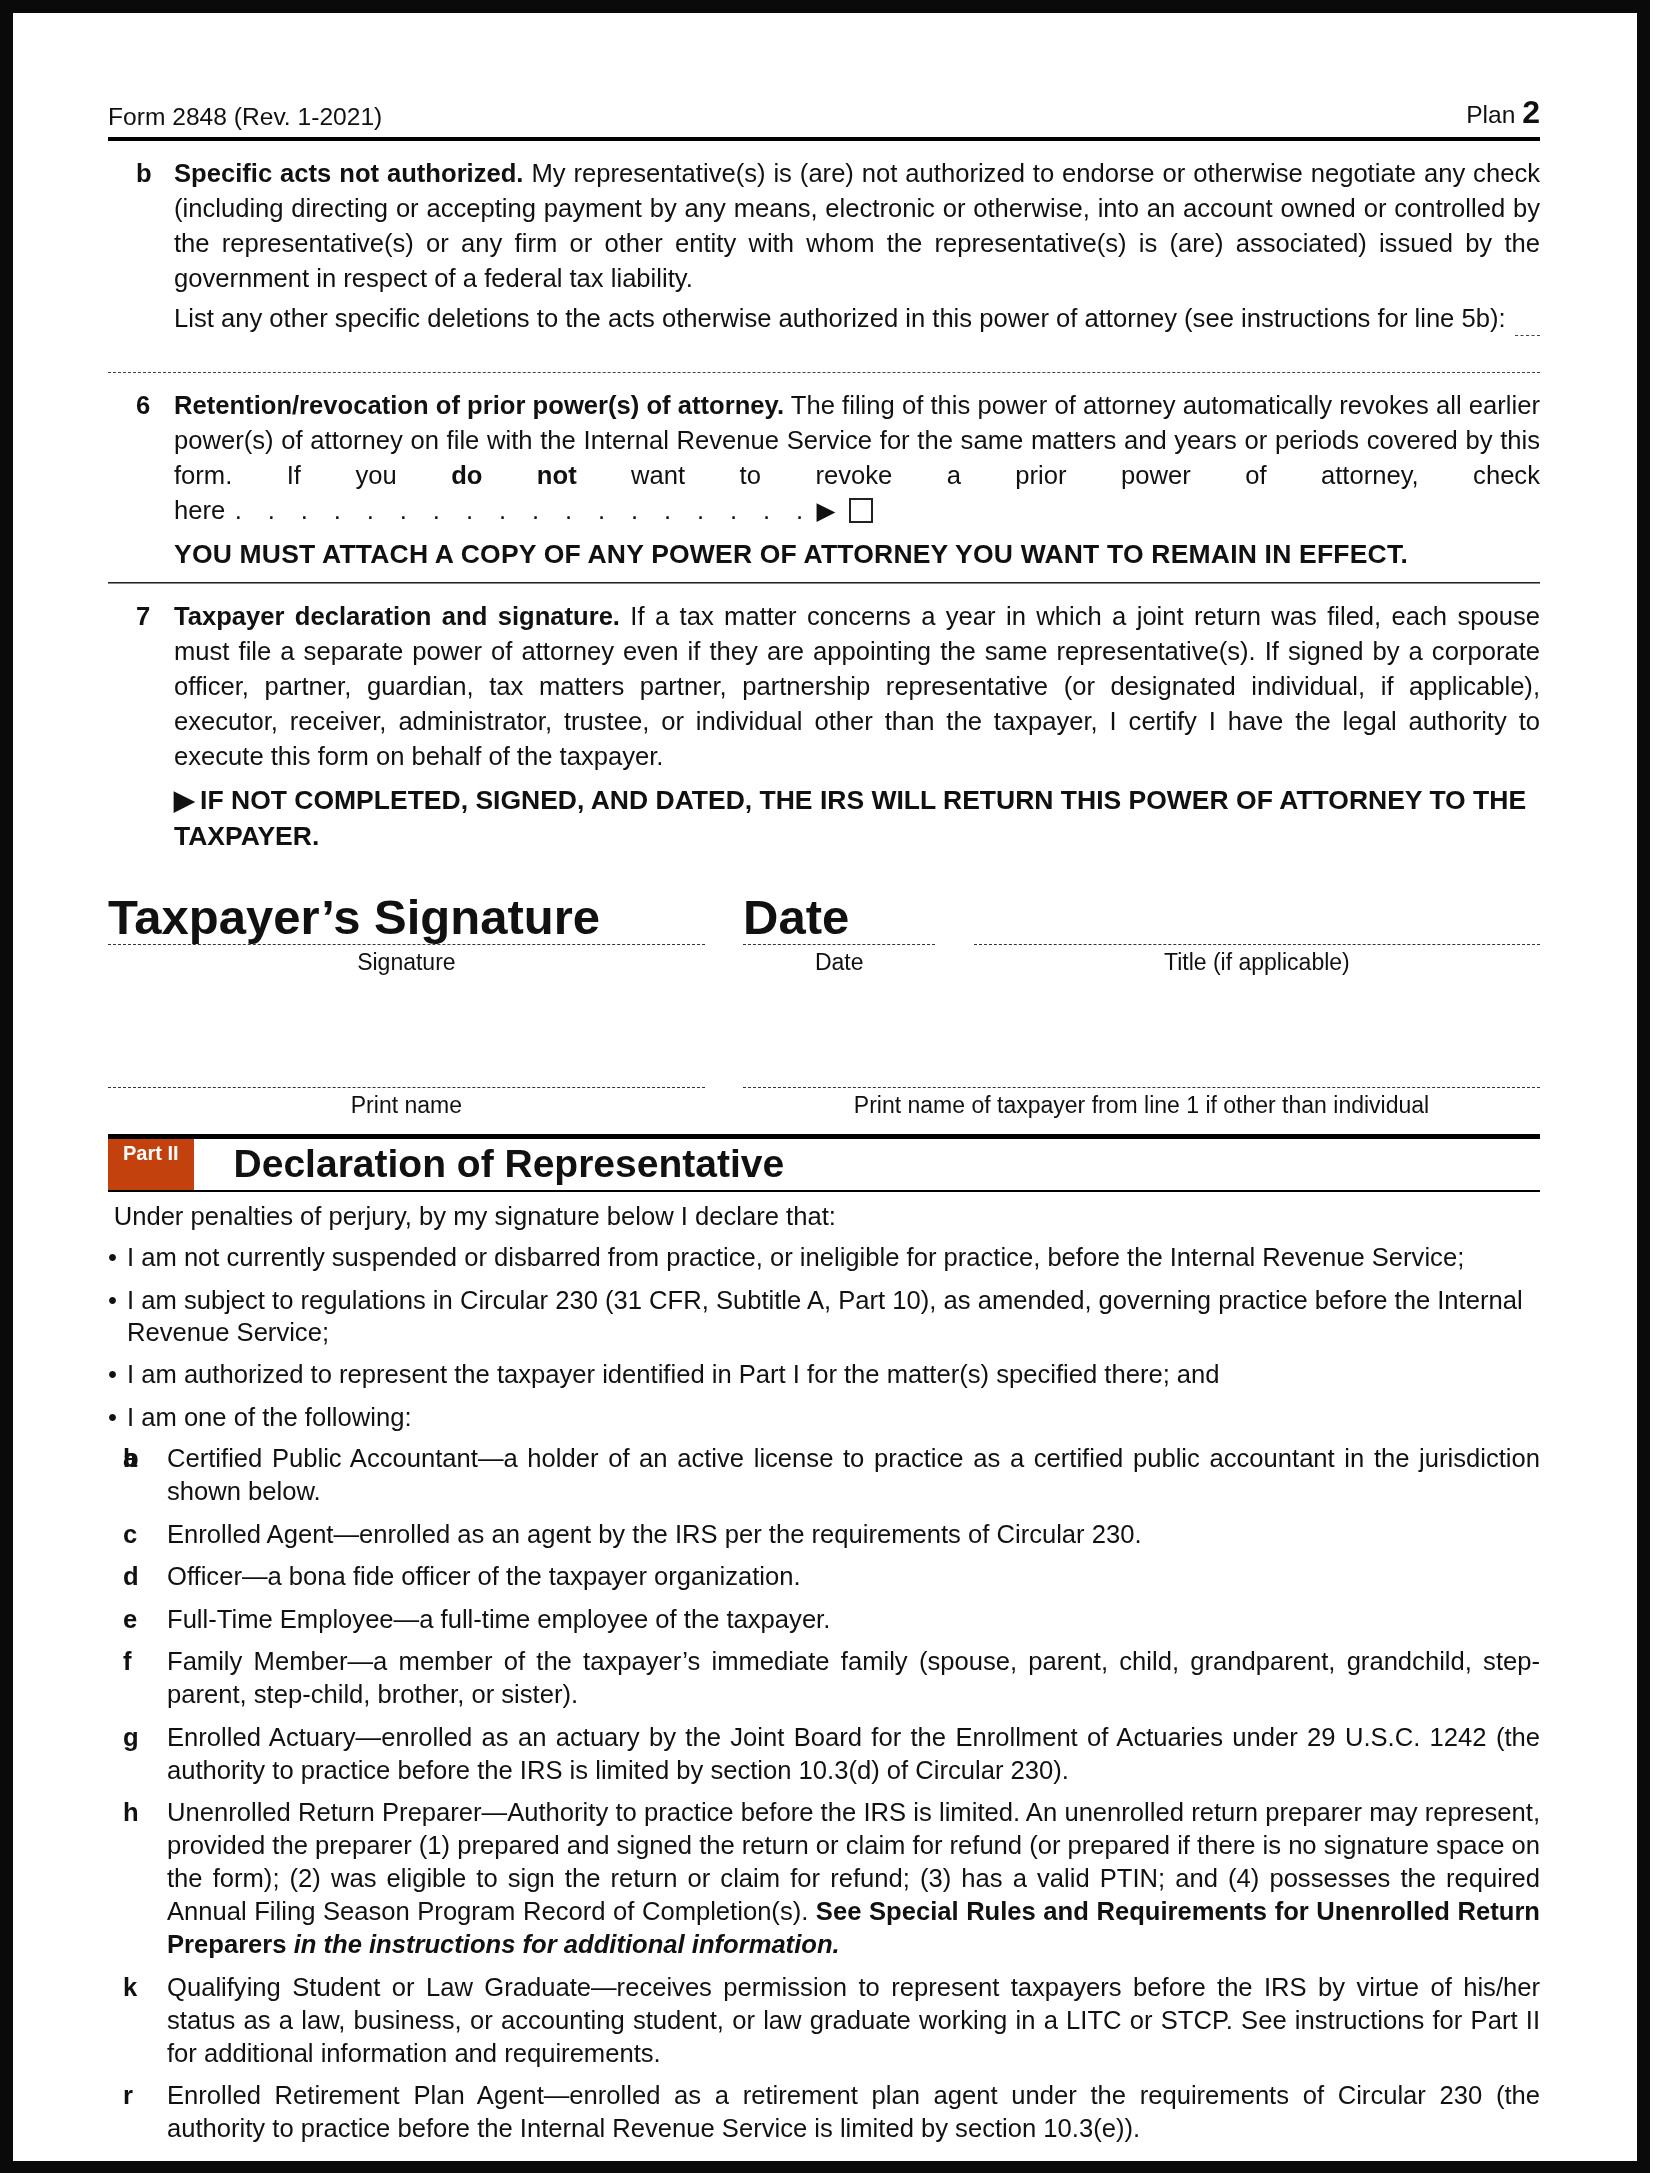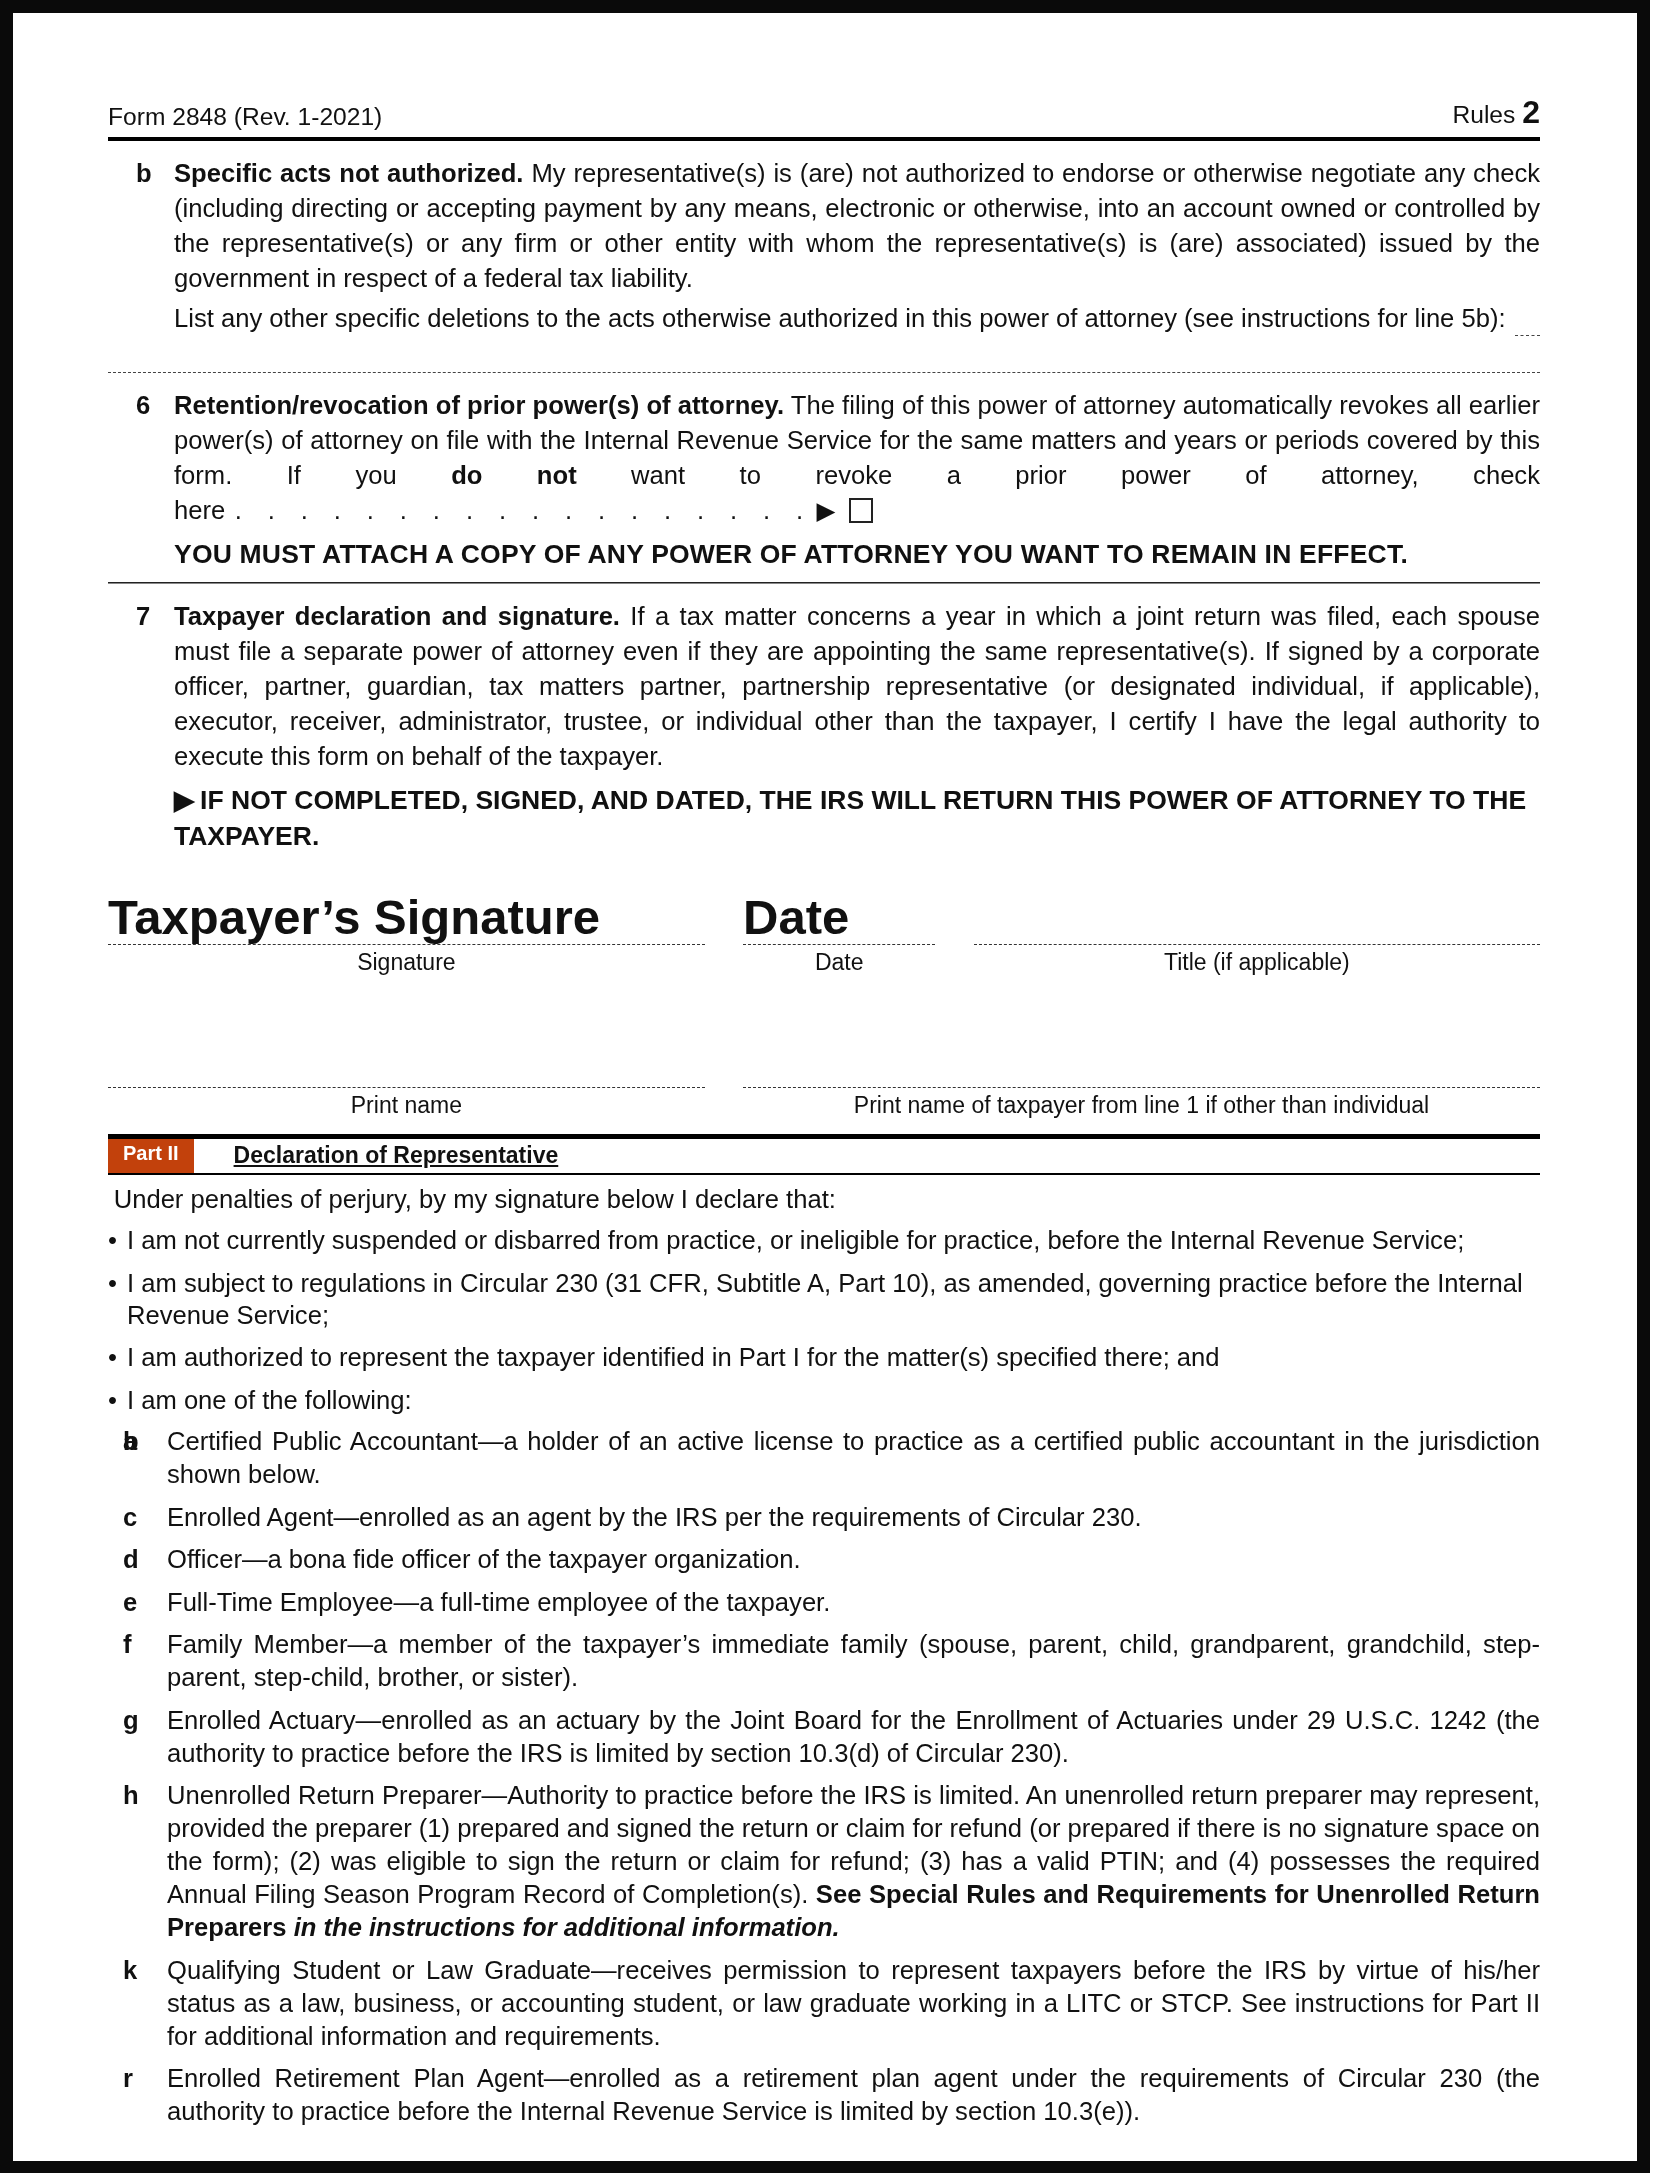--- a/index.html
+++ b/index.html
@@ -66,7 +66,7 @@
     <div class="top-row">
       <span>Form 2848 (Rev. 1-2021)</span>
       <span>
-        <span>Rules</span>
+        <span>Plan</span>
         <span class="pg-num">2</span>
       </span>
     </div>

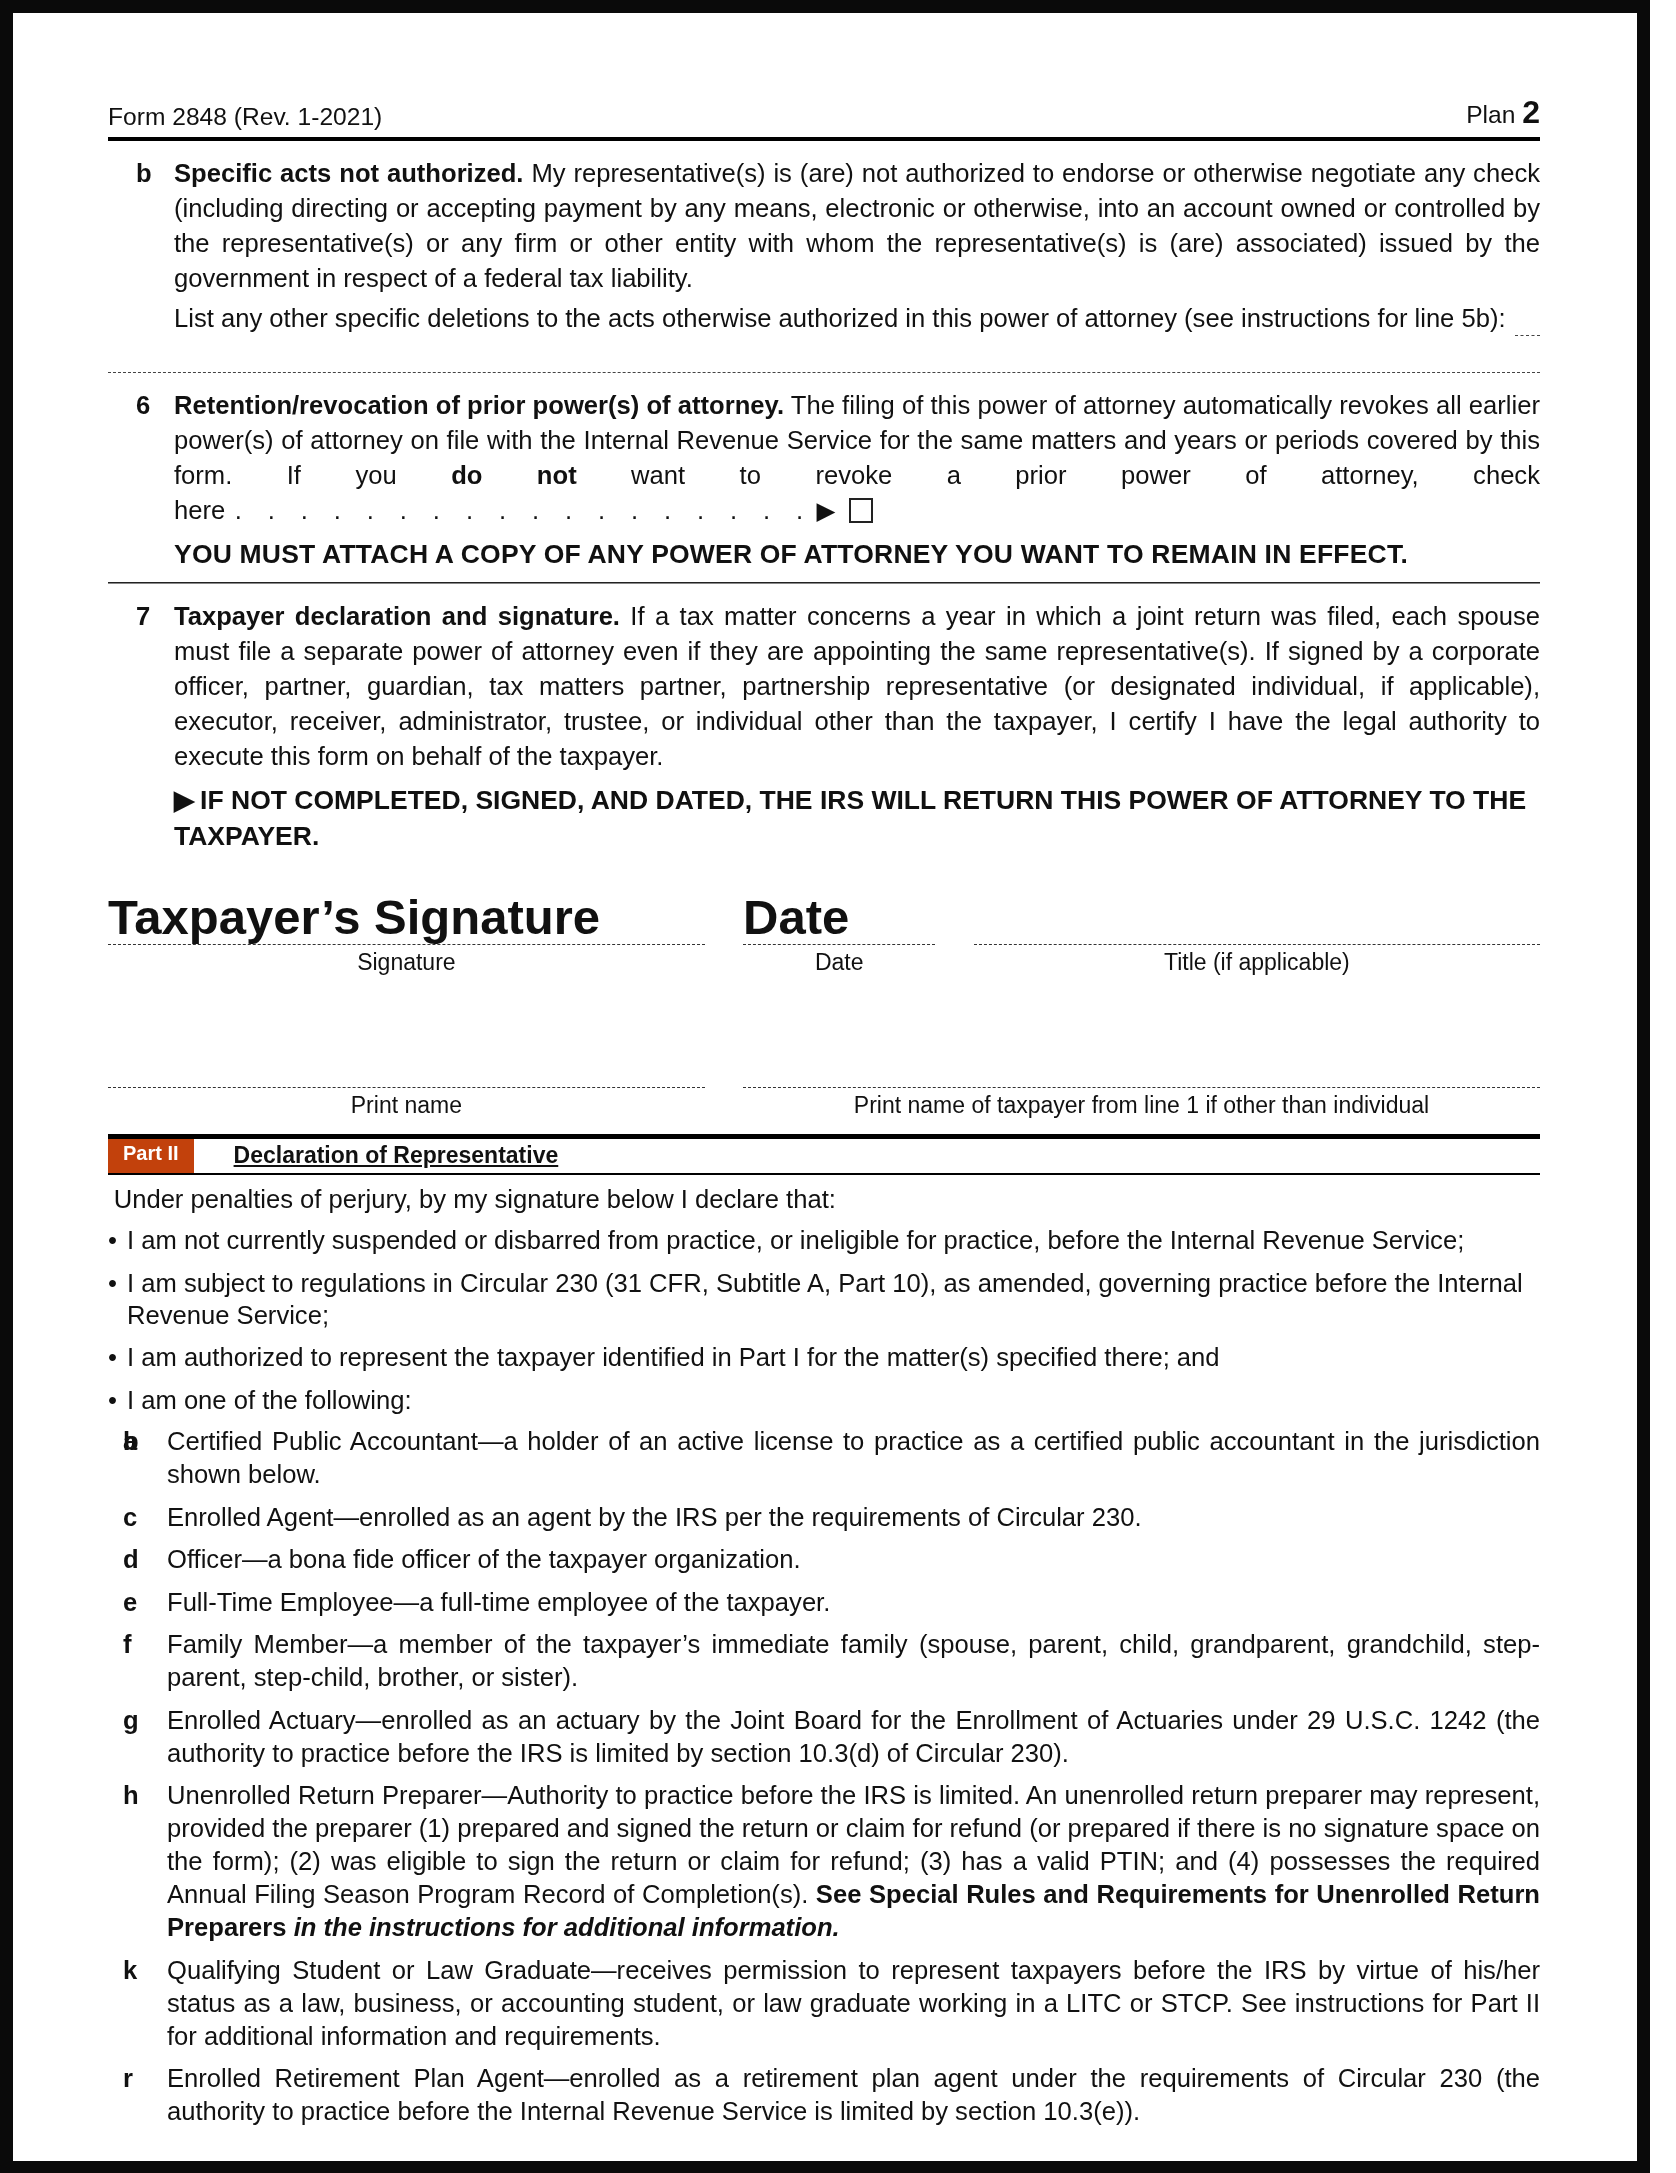--- a/index.html
+++ b/index.html
@@ -47,7 +47,7 @@
   
   .part-bar { margin-top:15px; border-top:5.7px solid #000; border-bottom:2.8px solid #000; display:flex; align-items:stretch; background:#fff; }
   .part-box { background:#c2410c; color:#fff; font-weight:bold; font-size:20px; padding:2.8px 15px 4.7px 15px; }
-  .part-title { font-weight:bold; font-size:23px; padding:2.8px 0 4.7px 40px;text-decoration:underline; }
+  .part-title { font-weight:bold; font-size:39px; padding:2.8px 0 4.7px 40px; }
 
   .intro-line { font-size:25.6px; margin-top:9.5px; padding-left:5.7px; }
   .bullet-line { position:relative; padding-left:19px; font-size:25.6px; line-height:32px; margin-top:10.4px; }

